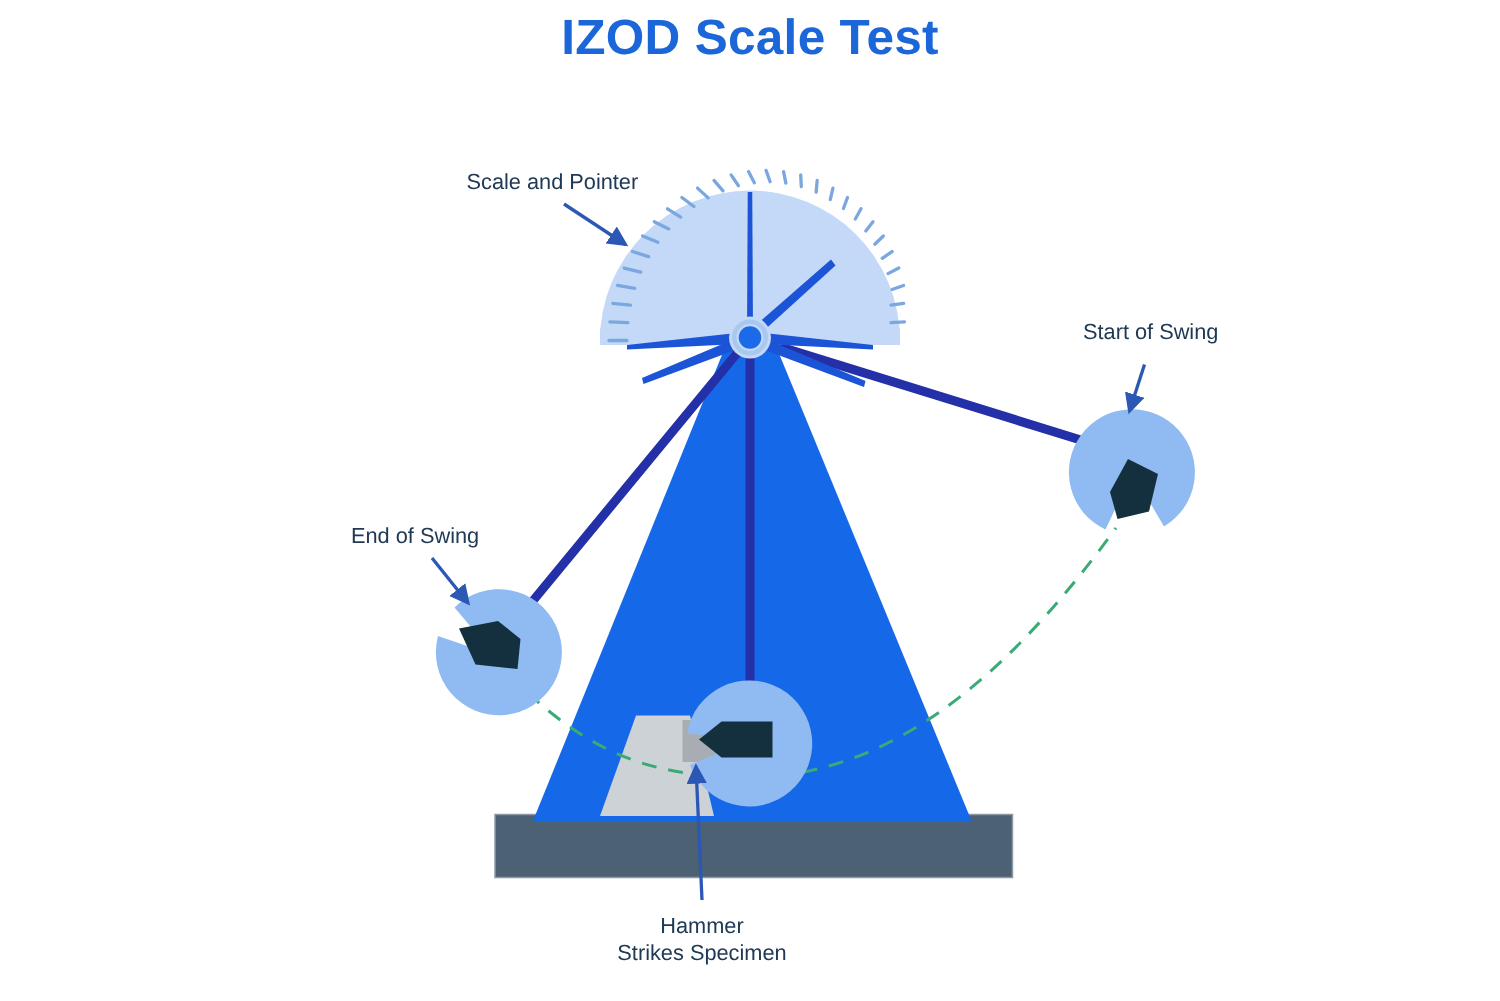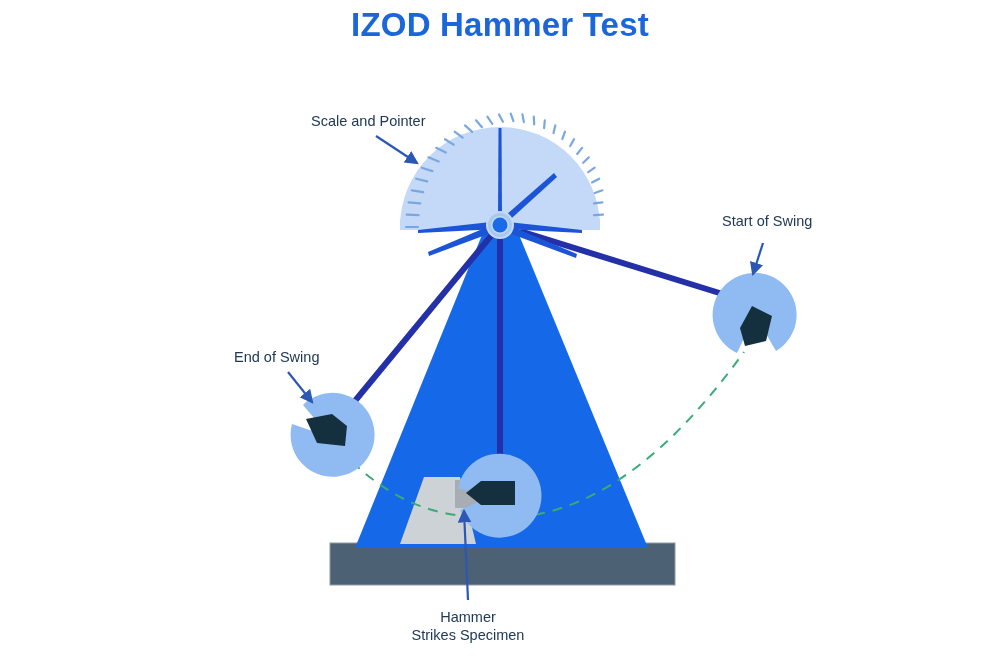--- a/index.html
+++ b/index.html
@@ -53,7 +53,7 @@
 
 <div id="stage">
 
-  <div id="diagram-title">IZOD Hammer Test</div>
+  <div id="diagram-title">IZOD Scale Test</div>
 
   <svg id="scene" viewBox="0 0 1000 667">
     <defs>

